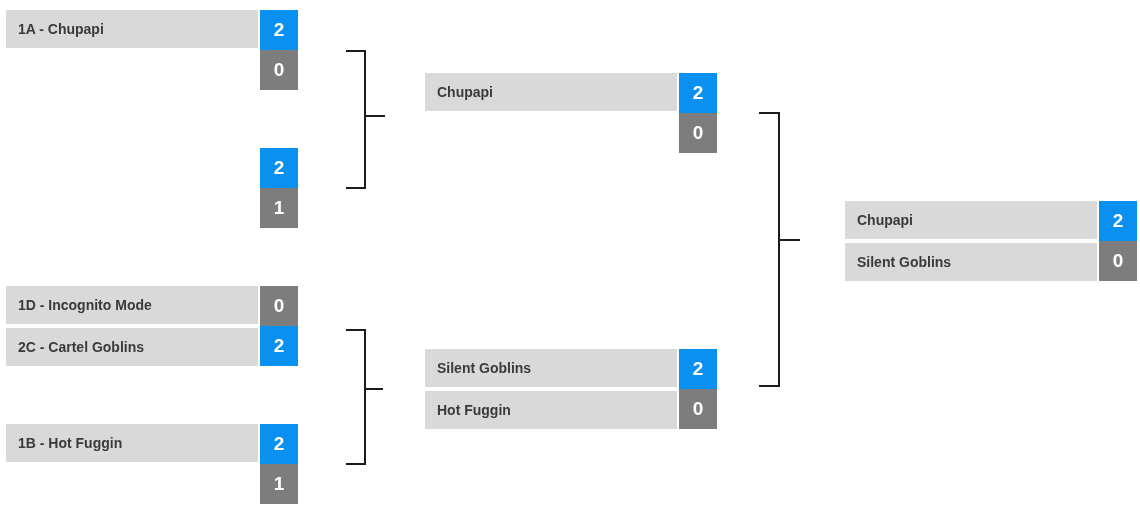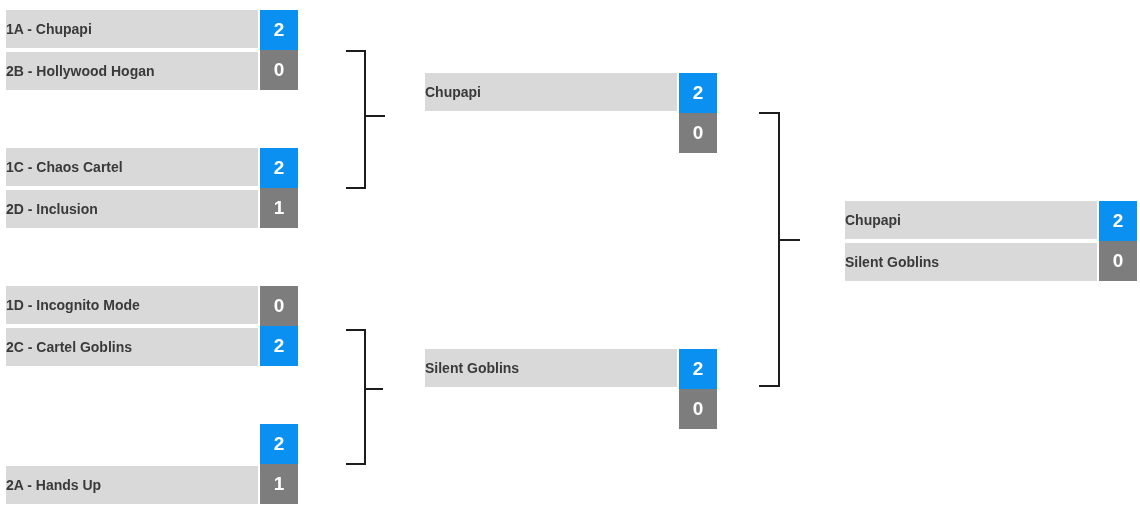--- a/index.html
+++ b/index.html
@@ -28,6 +28,7 @@
     background: #d9d9d9;
     display: flex;
     align-items: center;
+    padding-left: 12px;
     box-sizing: border-box;
   }
   .team-row.t1 { top: 0; }

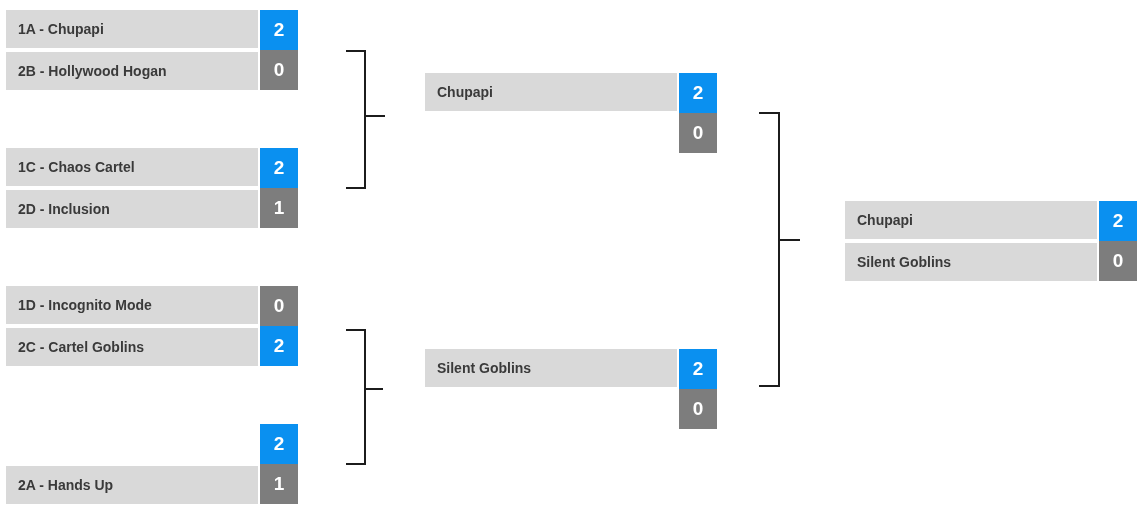--- a/index.html
+++ b/index.html
@@ -83,9 +83,6 @@
     <div class="team-row t1">
       <span class="team-label">1A - Chupapi</span>
     </div>
-    <div class="team-row t2">
-      <span class="team-label">2B - Hollywood Hogan</span>
-    </div>
     <div class="score s1 win">2</div>
     <div class="score s2 loss">0</div>
   </div>

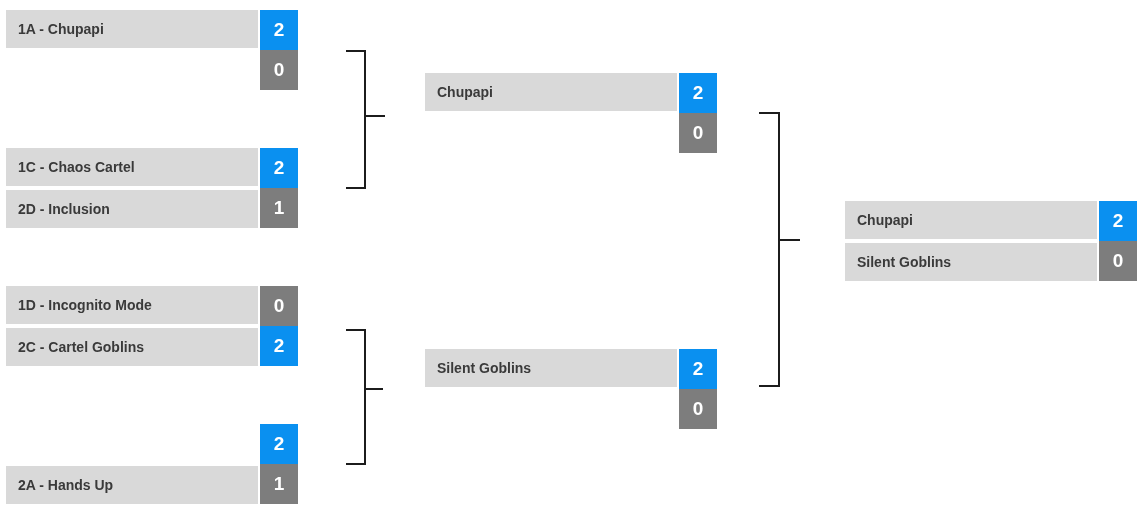--- a/index.html
+++ b/index.html
@@ -88,9 +88,6 @@
   </div>
 
   <div class="match" style="left:6px; top:148px;">
-    <div class="team-row t1">
-      <span class="team-label">1C - Chaos Cartel</span>
-    </div>
     <div class="team-row t2">
       <span class="team-label">2D - Inclusion</span>
     </div>

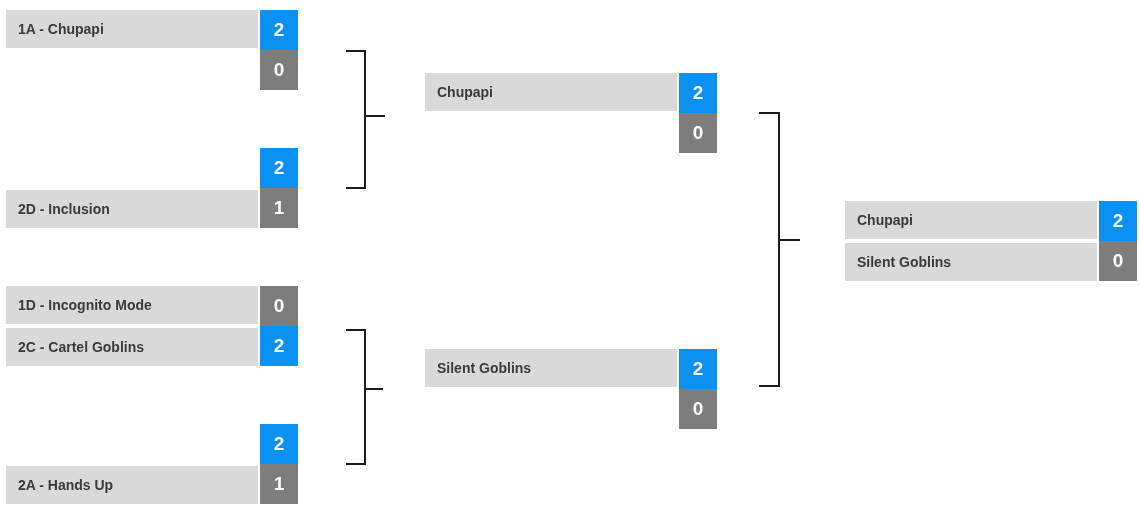--- a/index.html
+++ b/index.html
@@ -88,9 +88,6 @@
   </div>
 
   <div class="match" style="left:6px; top:148px;">
-    <div class="team-row t2">
-      <span class="team-label">2D - Inclusion</span>
-    </div>
     <div class="score s1 win">2</div>
     <div class="score s2 loss">1</div>
   </div>

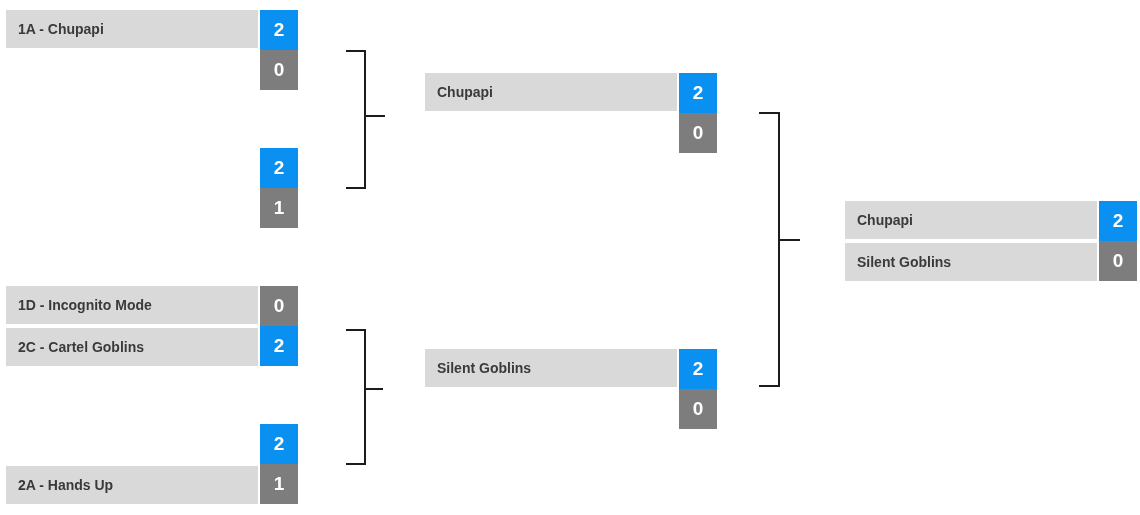--- a/index.html
+++ b/index.html
@@ -123,6 +123,9 @@
     <div class="team-row t1">
       <span class="team-label">Silent Goblins</span>
     </div>
+    <div class="team-row t2">
+      <span class="team-label">Hot Fuggin</span>
+    </div>
     <div class="score s1 win">2</div>
     <div class="score s2 loss">0</div>
   </div>

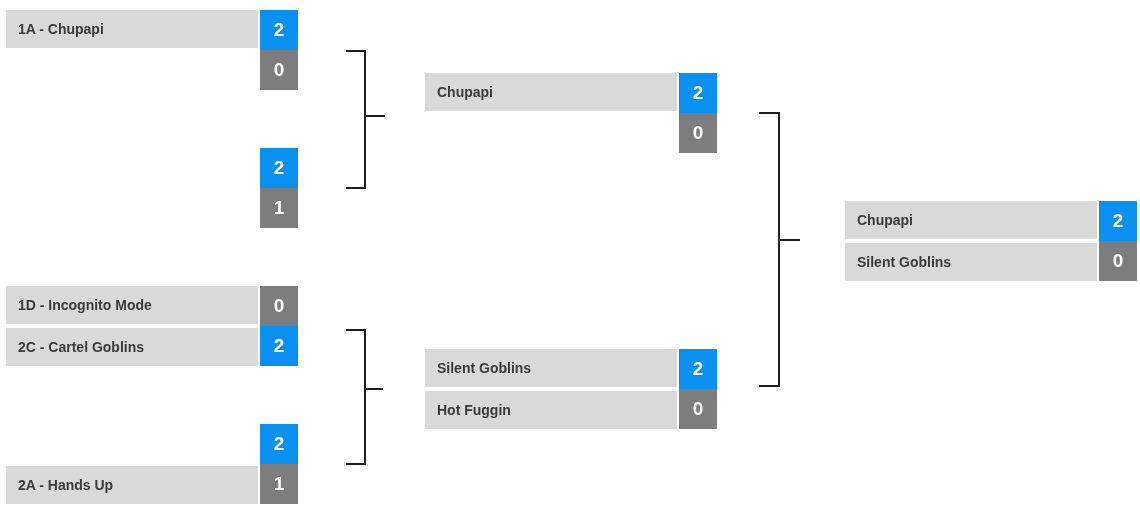--- a/index.html
+++ b/index.html
@@ -104,6 +104,9 @@
   </div>
 
   <div class="match" style="left:6px; top:424px;">
+    <div class="team-row t1">
+      <span class="team-label">1B - Hot Fuggin</span>
+    </div>
     <div class="team-row t2">
       <span class="team-label">2A - Hands Up</span>
     </div>

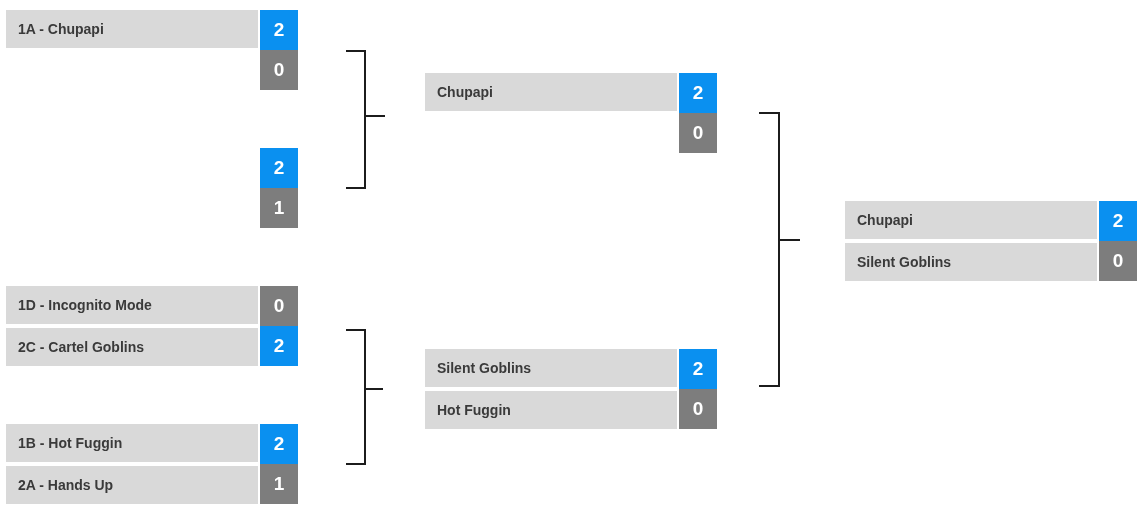--- a/index.html
+++ b/index.html
@@ -107,9 +107,6 @@
     <div class="team-row t1">
       <span class="team-label">1B - Hot Fuggin</span>
     </div>
-    <div class="team-row t2">
-      <span class="team-label">2A - Hands Up</span>
-    </div>
     <div class="score s1 win">2</div>
     <div class="score s2 loss">1</div>
   </div>

